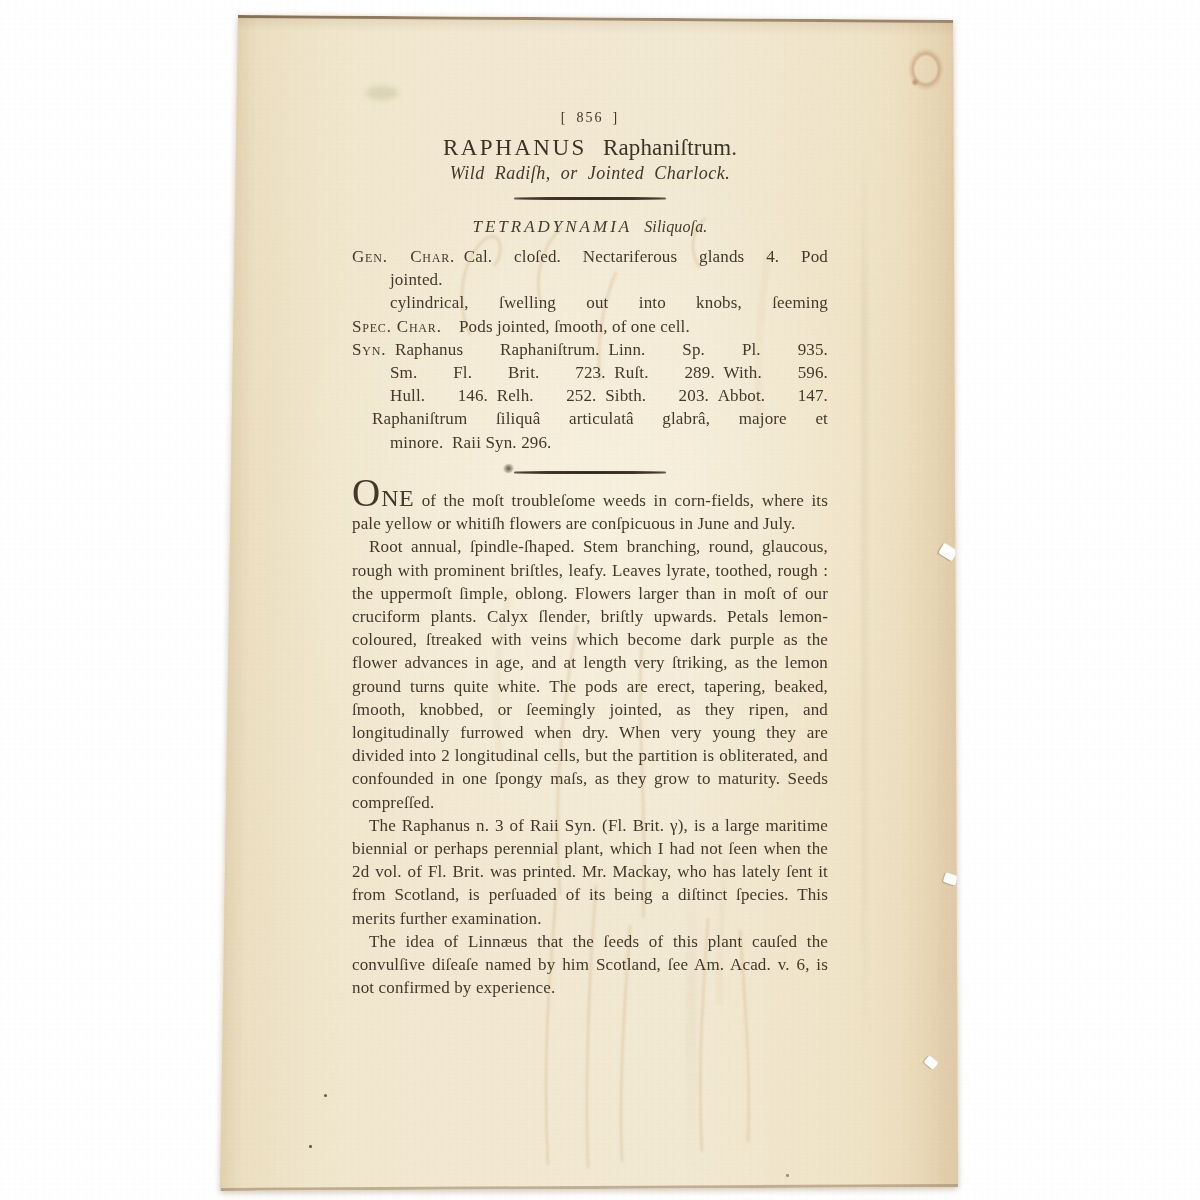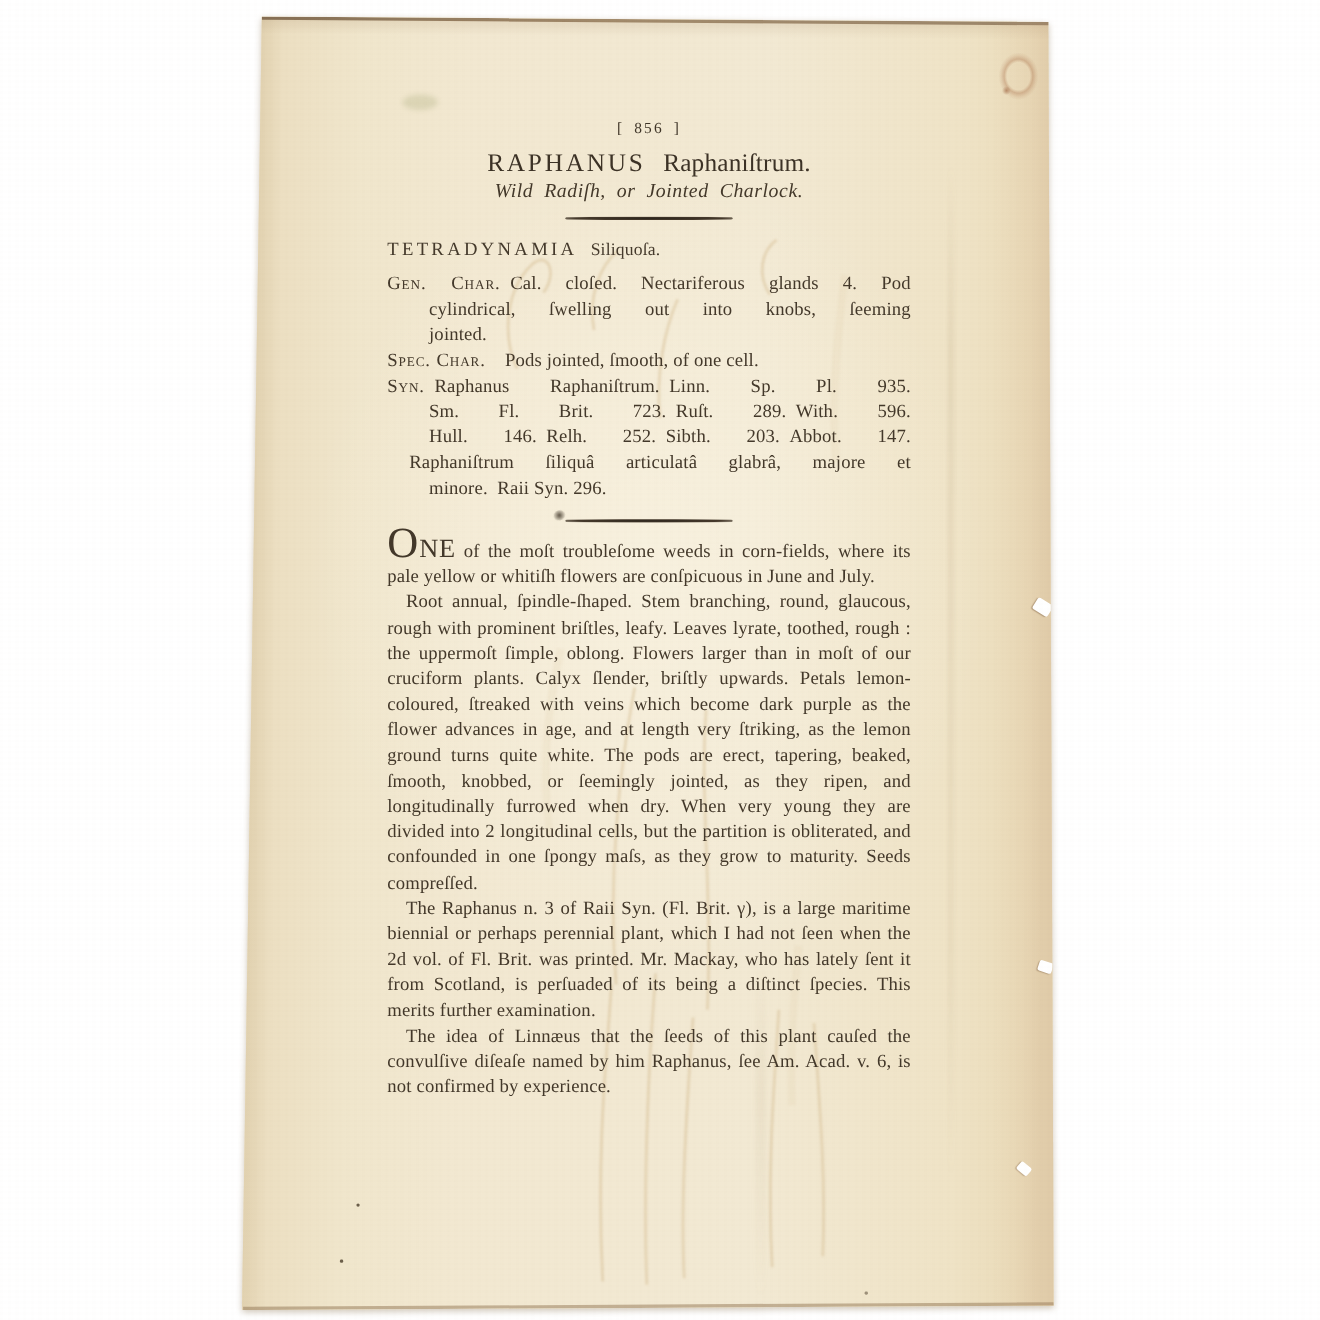--- a/index.html
+++ b/index.html
@@ -80,7 +80,7 @@
   .rule1 { margin-bottom:15px; }
   .rule2 { margin-top:17px; }
 
-  .classline { text-align:left; font-size:16px; margin-bottom:7px; color:#453a2c; }
+  .classline { text-align:center; font-style:italic; font-size:16px; margin-bottom:7px; color:#453a2c; }
   .classline .order { letter-spacing:3px; font-size:17px; margin-right:12px; }
 
   .cblock { }

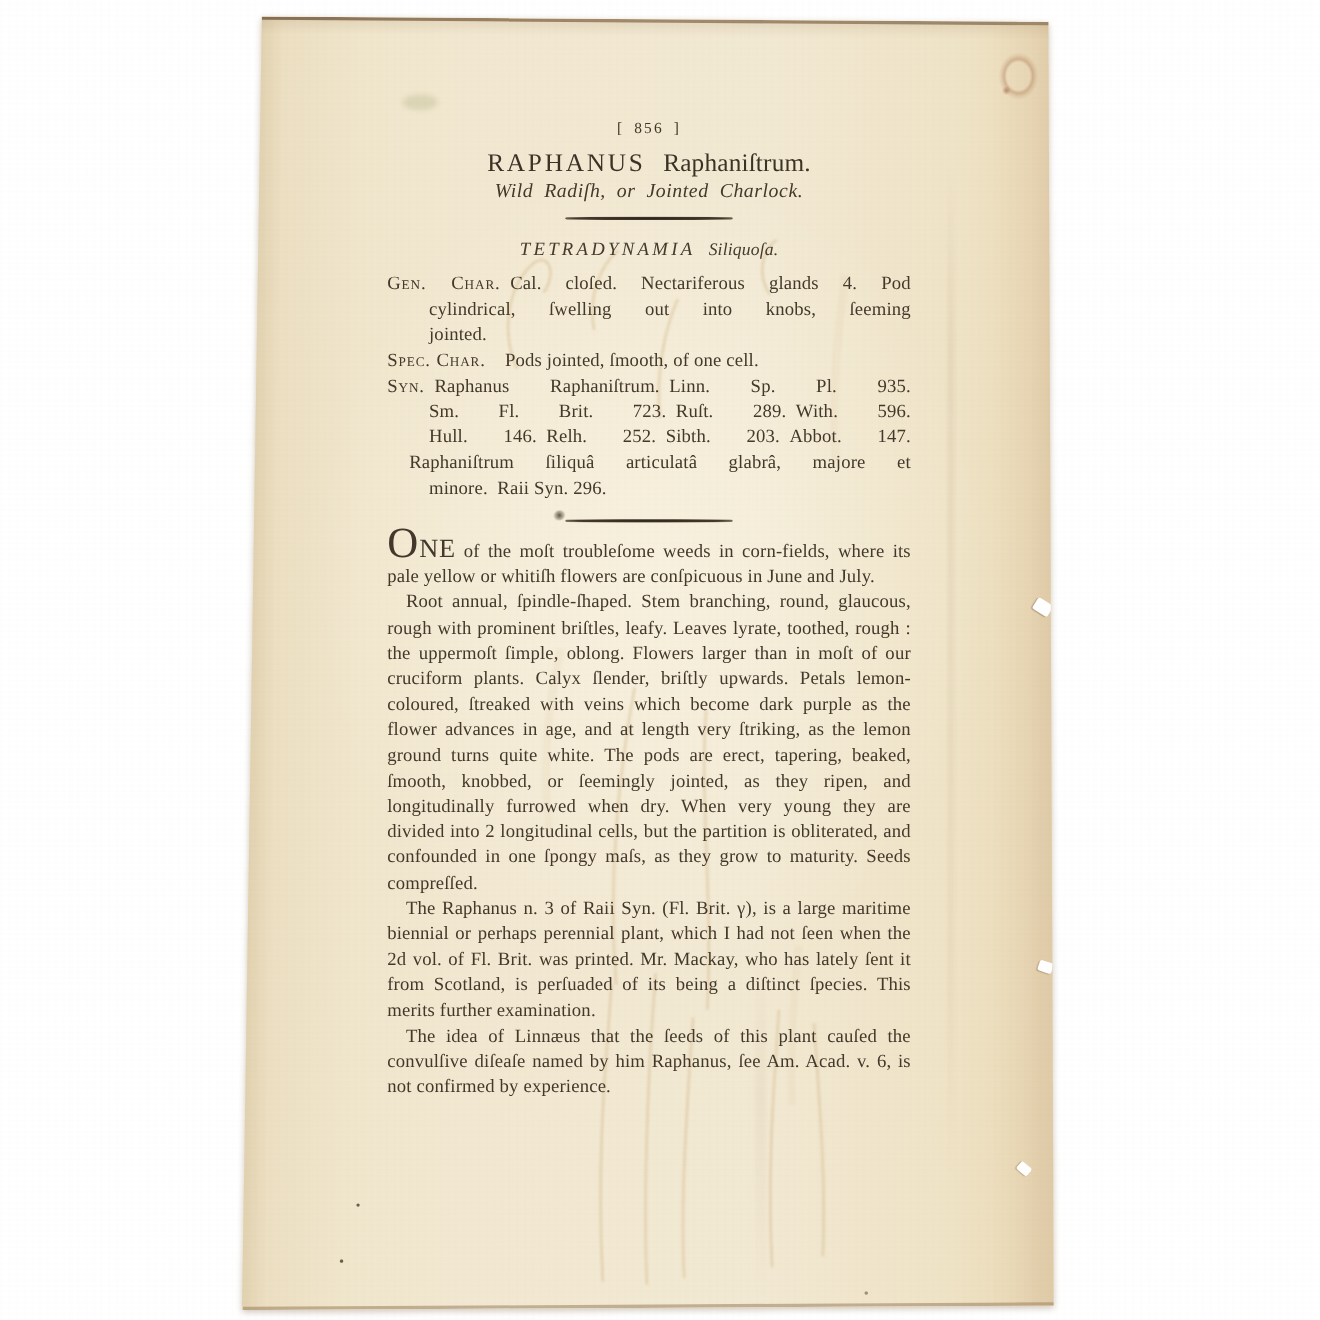--- a/index.html
+++ b/index.html
@@ -166,8 +166,8 @@
         <div>
             <div class="cblock">
               <div class="tl ind0 just"><span class="sc">Gen. Char.</span><span> </span><span class="i">Cal.</span><span> cloſed. </span><span class="i">Nectariferous glands</span><span> 4. </span><span class="i">Pod</span></div>
+              <div class="tl ind1"><span>jointed.</span></div>
               <div class="tl ind1 just"><span>cylindrical, ſwelling out into knobs, ſeeming</span></div>
-              <div class="tl ind1"><span>jointed.</span></div>
             </div>
             <div class="cblock">
               <div class="tl ind0"><span class="sc">Spec. Char.</span><span>  </span><span>Pods jointed, ſmooth, of one cell.</span></div>

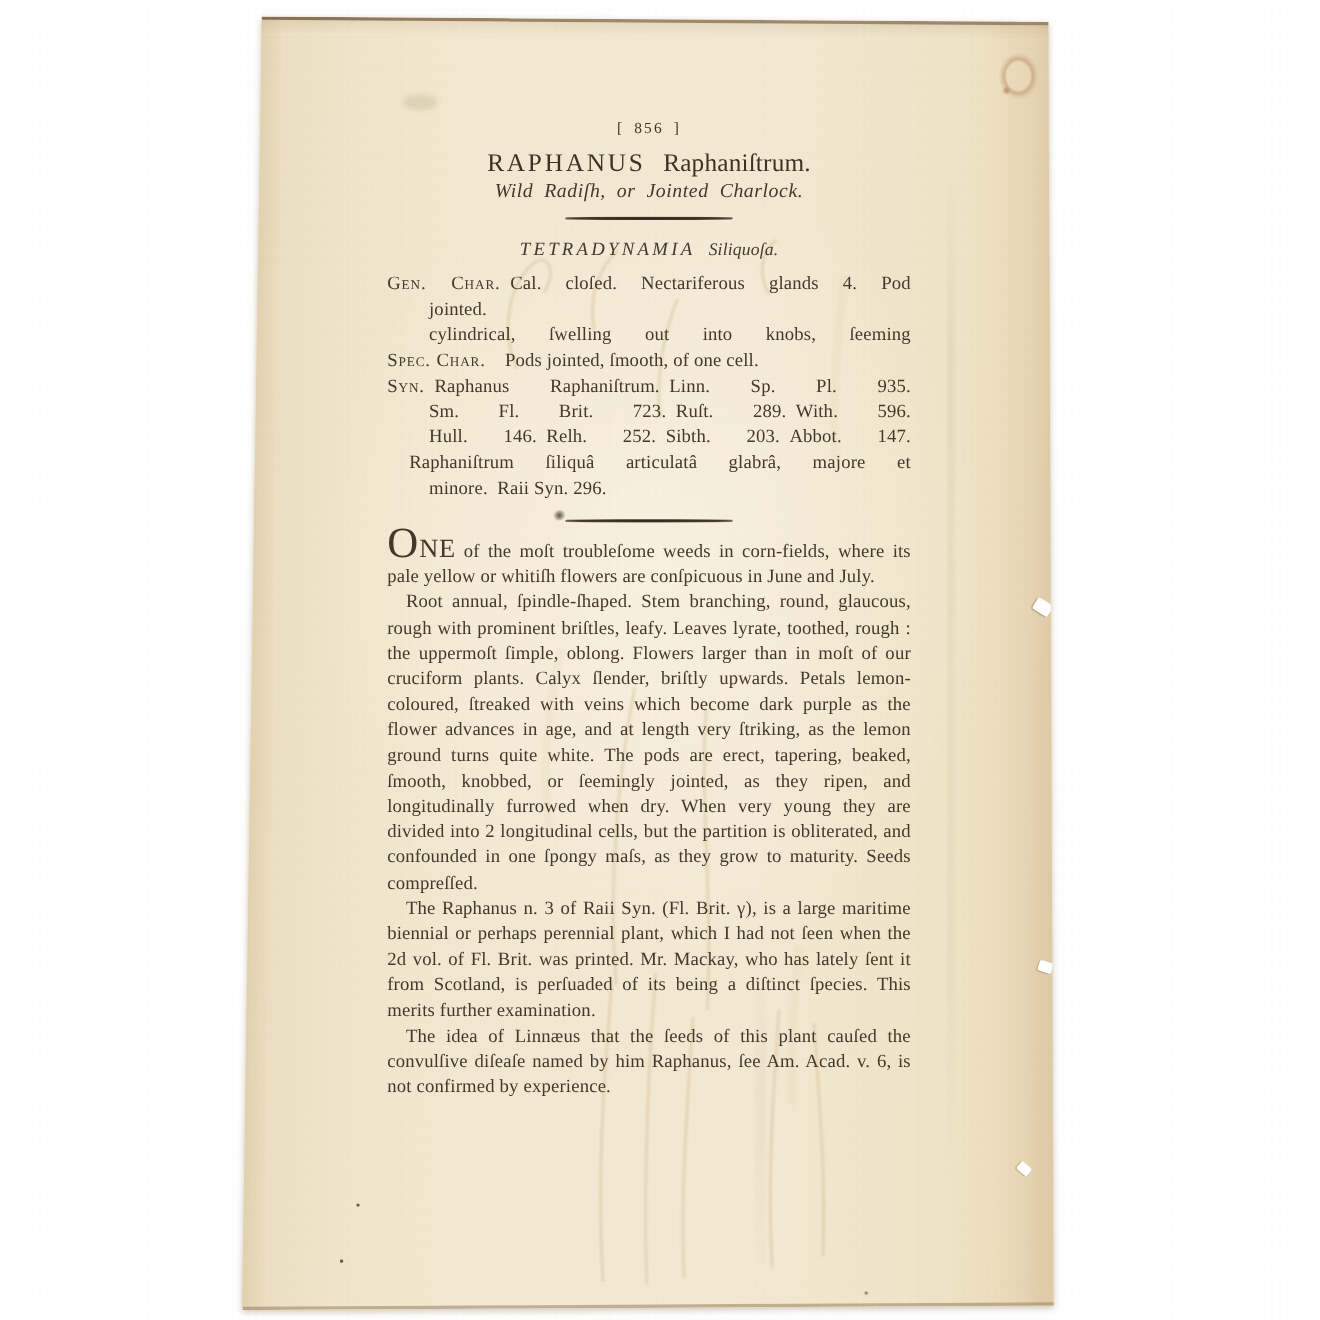--- a/index.html
+++ b/index.html
@@ -187,7 +187,7 @@
             <p class="bp"><span class="dropcap">O</span><span class="dropcap-rest">NE</span><span> of the moſt troubleſome weeds in corn-fields, where its pale yellow or whitiſh flowers are conſpicuous in June and July.</span></p>
             <p class="bp ind"><span>Root annual, ſpindle-ſhaped.  Stem branching, round, glaucous, rough with prominent briſtles, leafy.  Leaves lyrate, toothed, rough : the uppermoſt ſimple, oblong.  Flowers larger than in moſt of our cruciform plants.  Calyx ſlender, briſtly upwards.  Petals lemon-coloured, ſtreaked with veins which become dark purple as the flower advances in age, and at length very ſtriking, as the lemon ground turns quite white. The pods are erect, tapering, beaked, ſmooth, knobbed, or ſeemingly jointed, as they ripen, and longitudinally furrowed when dry.  When very young they are divided into 2 longitudinal cells, but the partition is obliterated, and confounded in one ſpongy maſs, as they grow to maturity.  Seeds compreſſed.</span></p>
             <p class="bp ind"><span>The </span><span class="i">Raphanus</span><span> n. 3 of </span><span class="i">Raii Syn.</span><span class="i"> (Fl. Brit. γ)</span><span>, is a large maritime biennial or perhaps perennial plant, which I had not ſeen when the 2d vol. of </span><span class="i">Fl. Brit.</span><span> was printed.  Mr. Mackay, who has lately ſent it from Scotland, is perſuaded of its being a diſtinct ſpecies.  This merits further examination.</span></p>
-            <p class="bp ind"><span>The idea of Linnæus that the ſeeds of this plant cauſed the convulſive diſeaſe named by him </span><span class="i">Raphanus,</span><span> ſee </span><span class="i">Am. Acad.</span><span> v. 6, is not confirmed by experience.</span></p>
+            <p class="bp ind"><span>The idea of Linnæus that the ſeeds of this plant cauſed the convulſive diſeaſe named by him </span><span class="i">Scotland,</span><span> ſee </span><span class="i">Am. Acad.</span><span> v. 6, is not confirmed by experience.</span></p>
           </div>
       </div>
 

